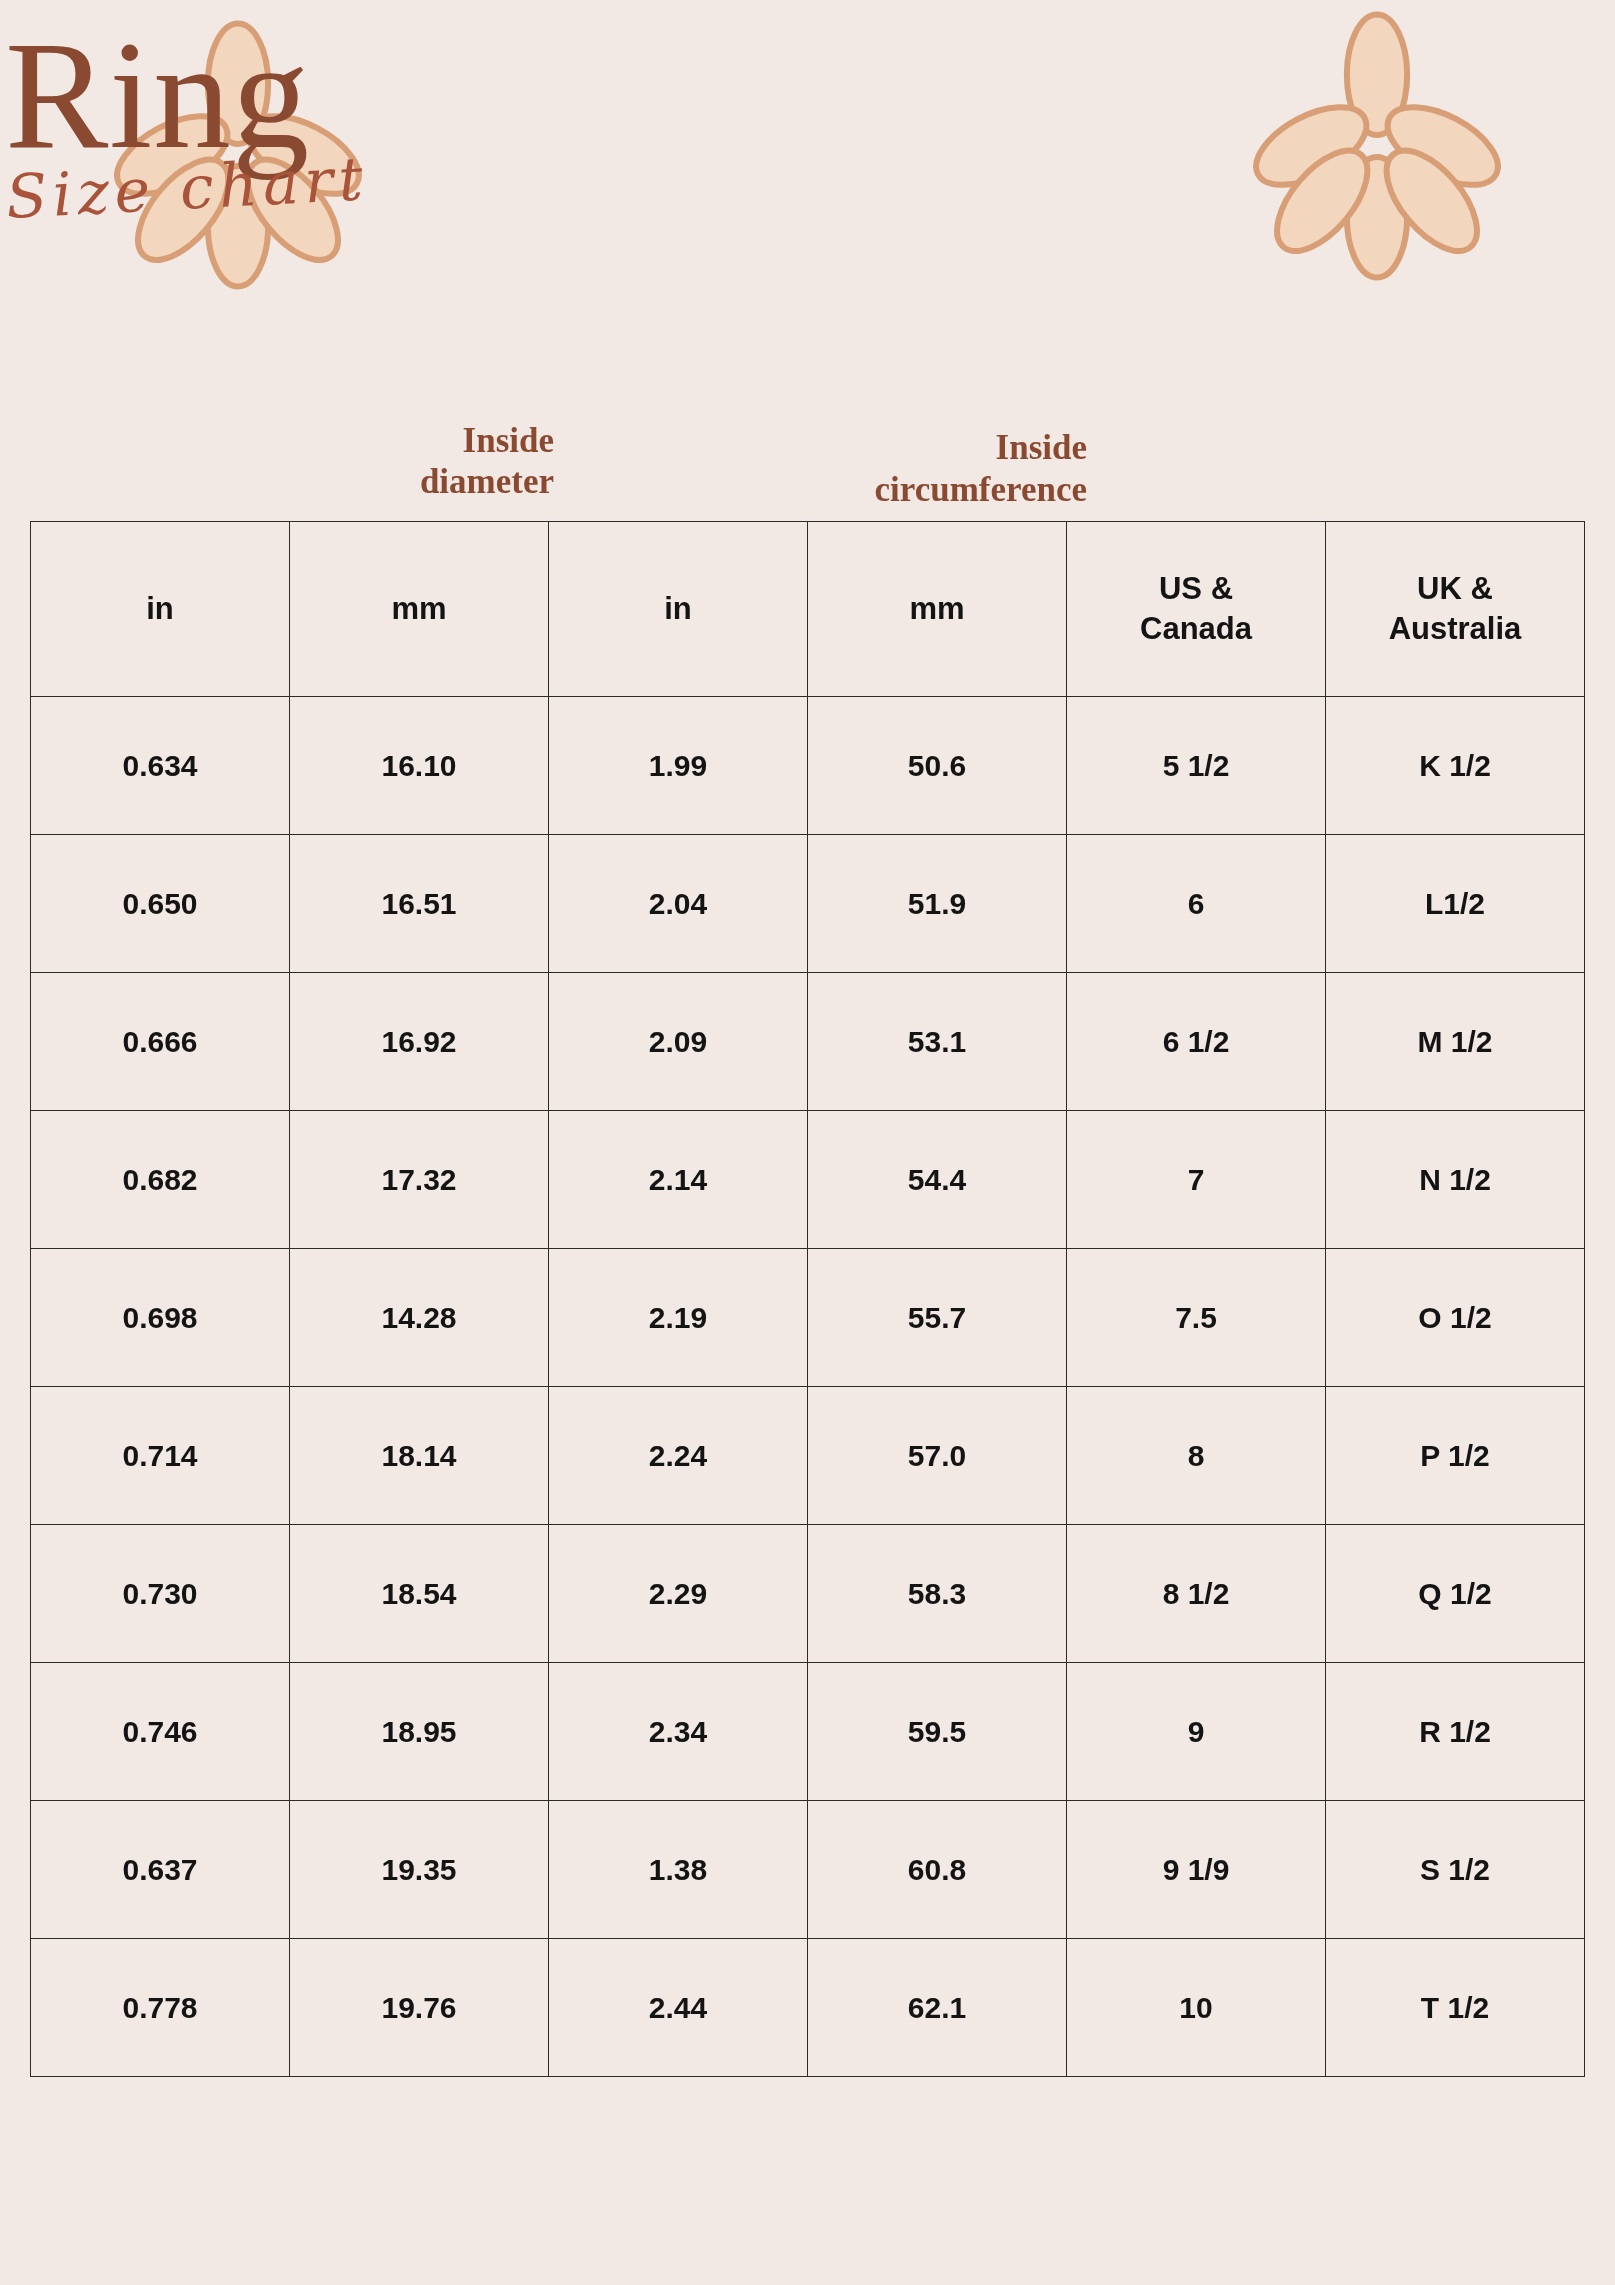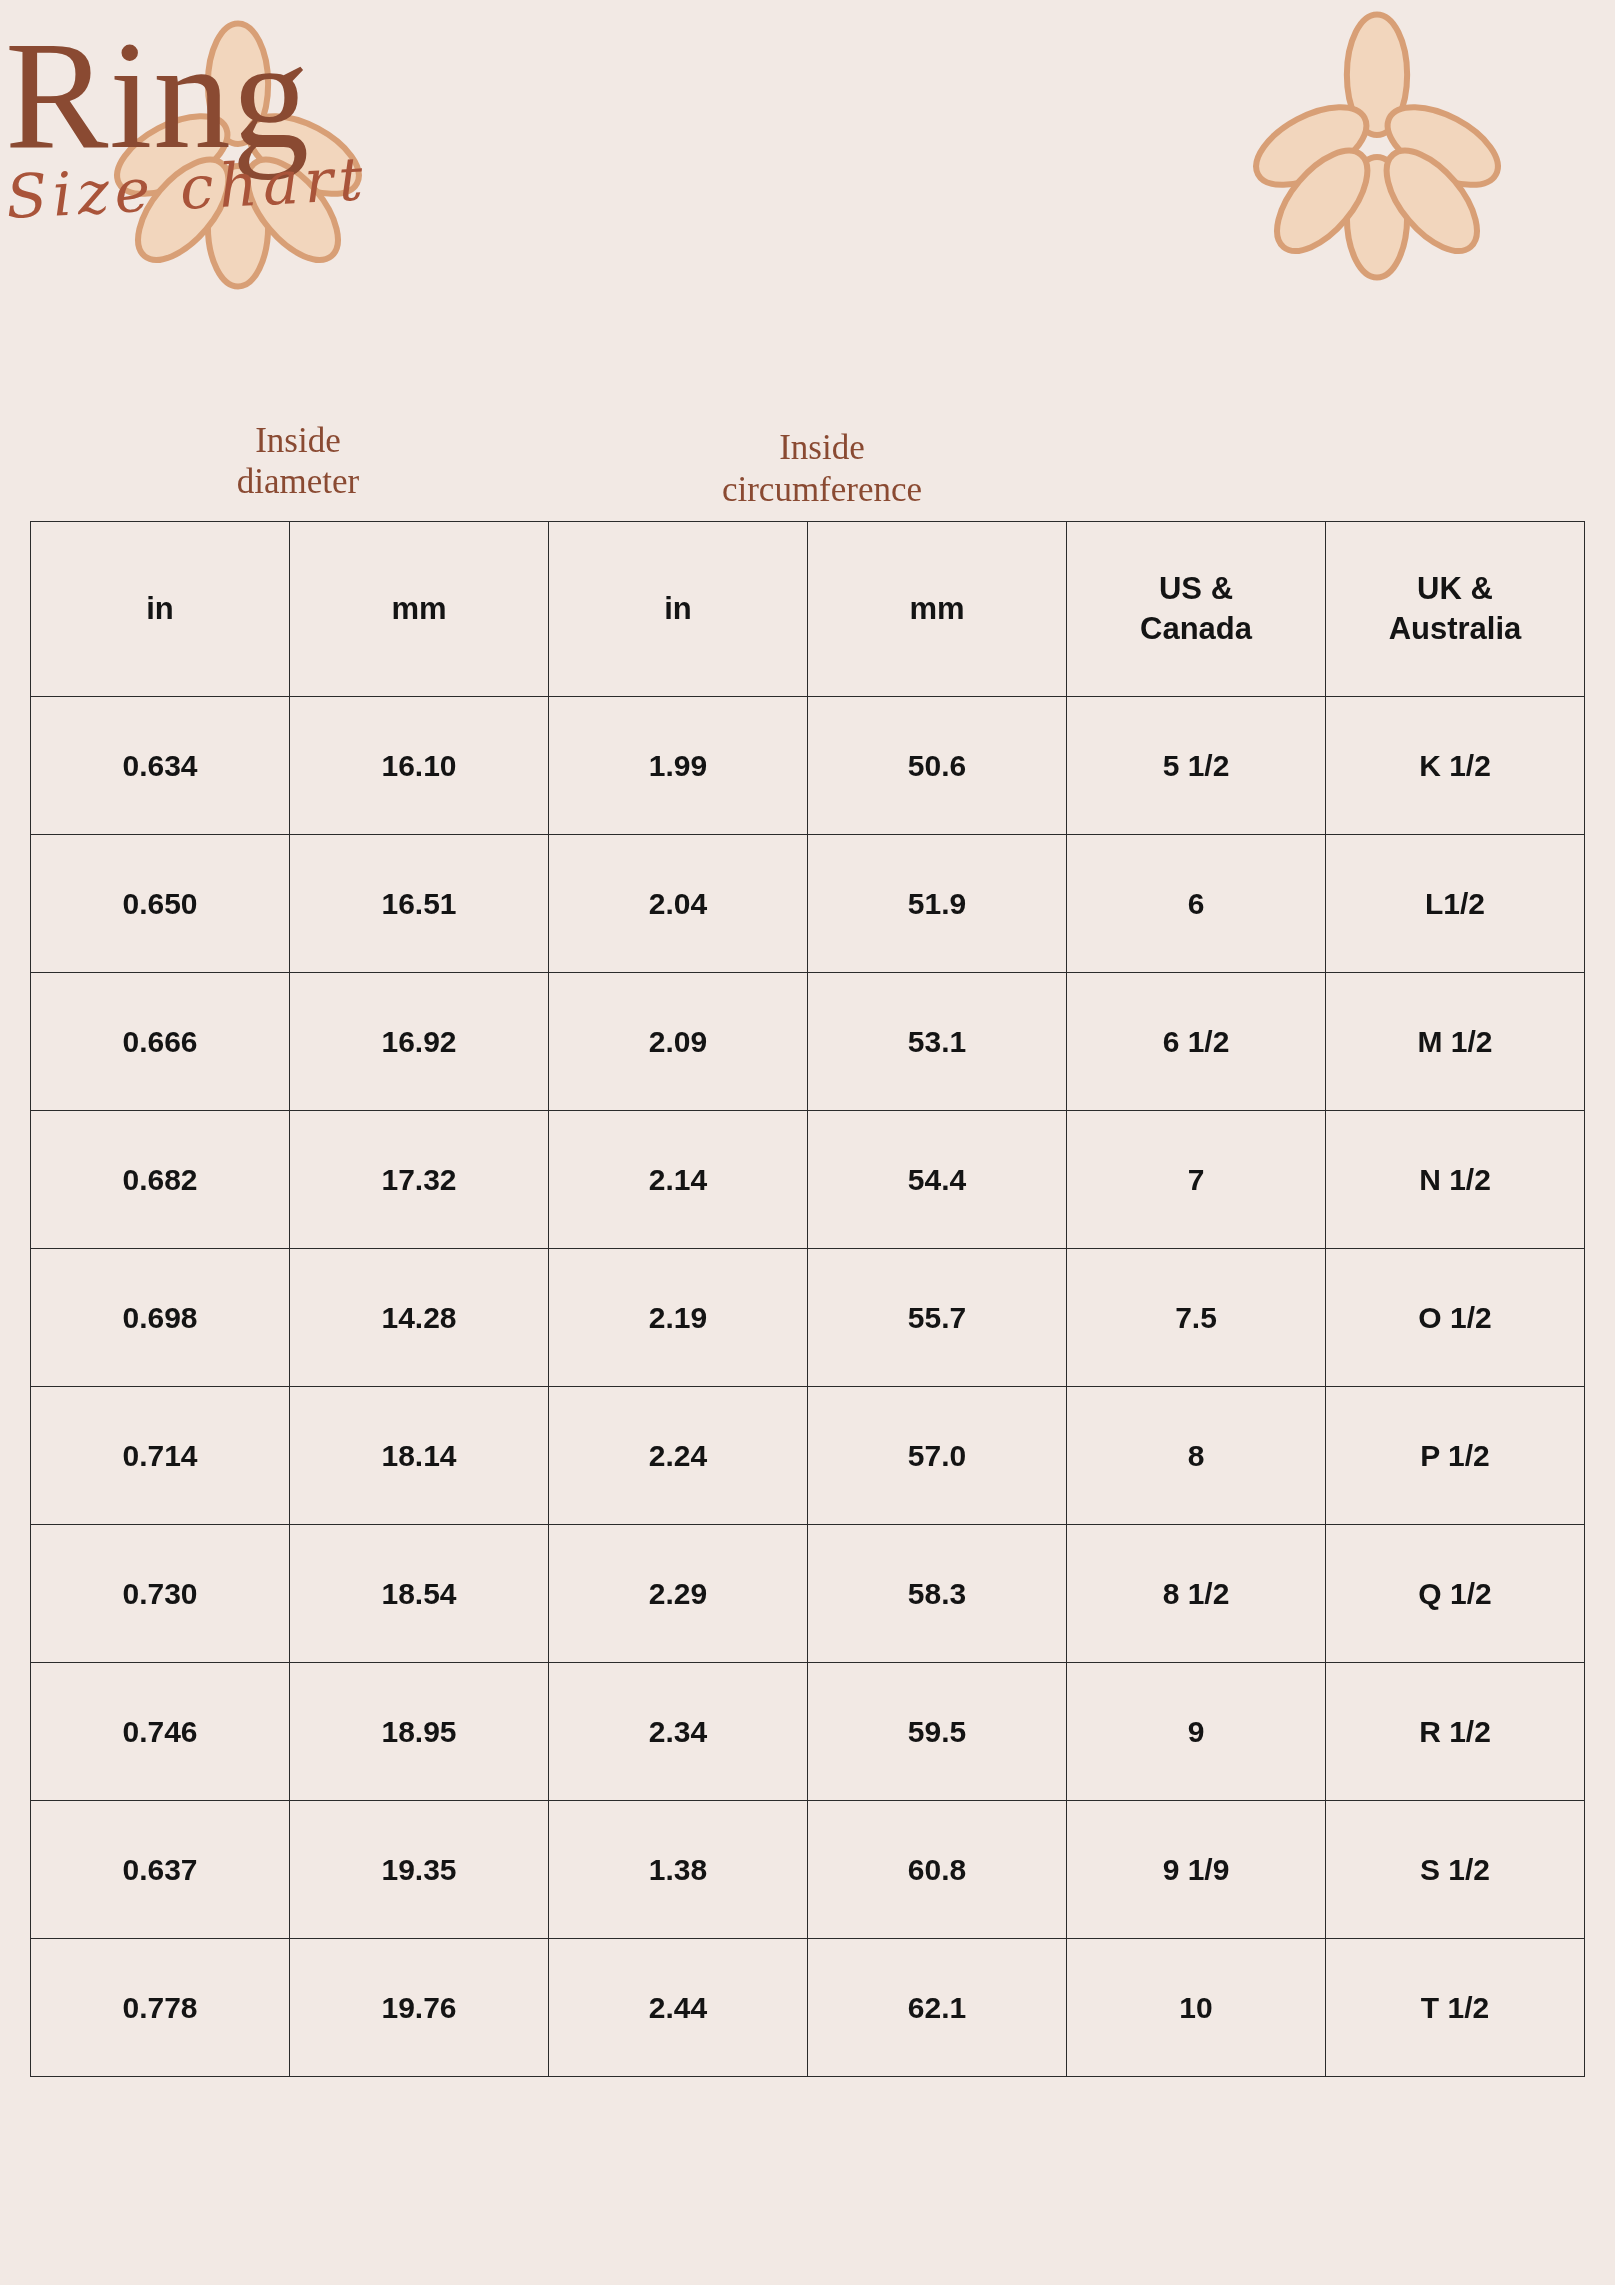--- a/index.html
+++ b/index.html
@@ -63,10 +63,10 @@
   .group-head {
     position: absolute;
     font-family: "Liberation Serif", serif;
-    font-weight: normal;
+    font-weight: bold;
     font-size: 35px;
     color: #8a4a32;
-    text-align: center;
+    text-align: right;
     line-height: 1.18;
   }
   .gh-diameter { left: 42px; width: 512px; top: 0; }

